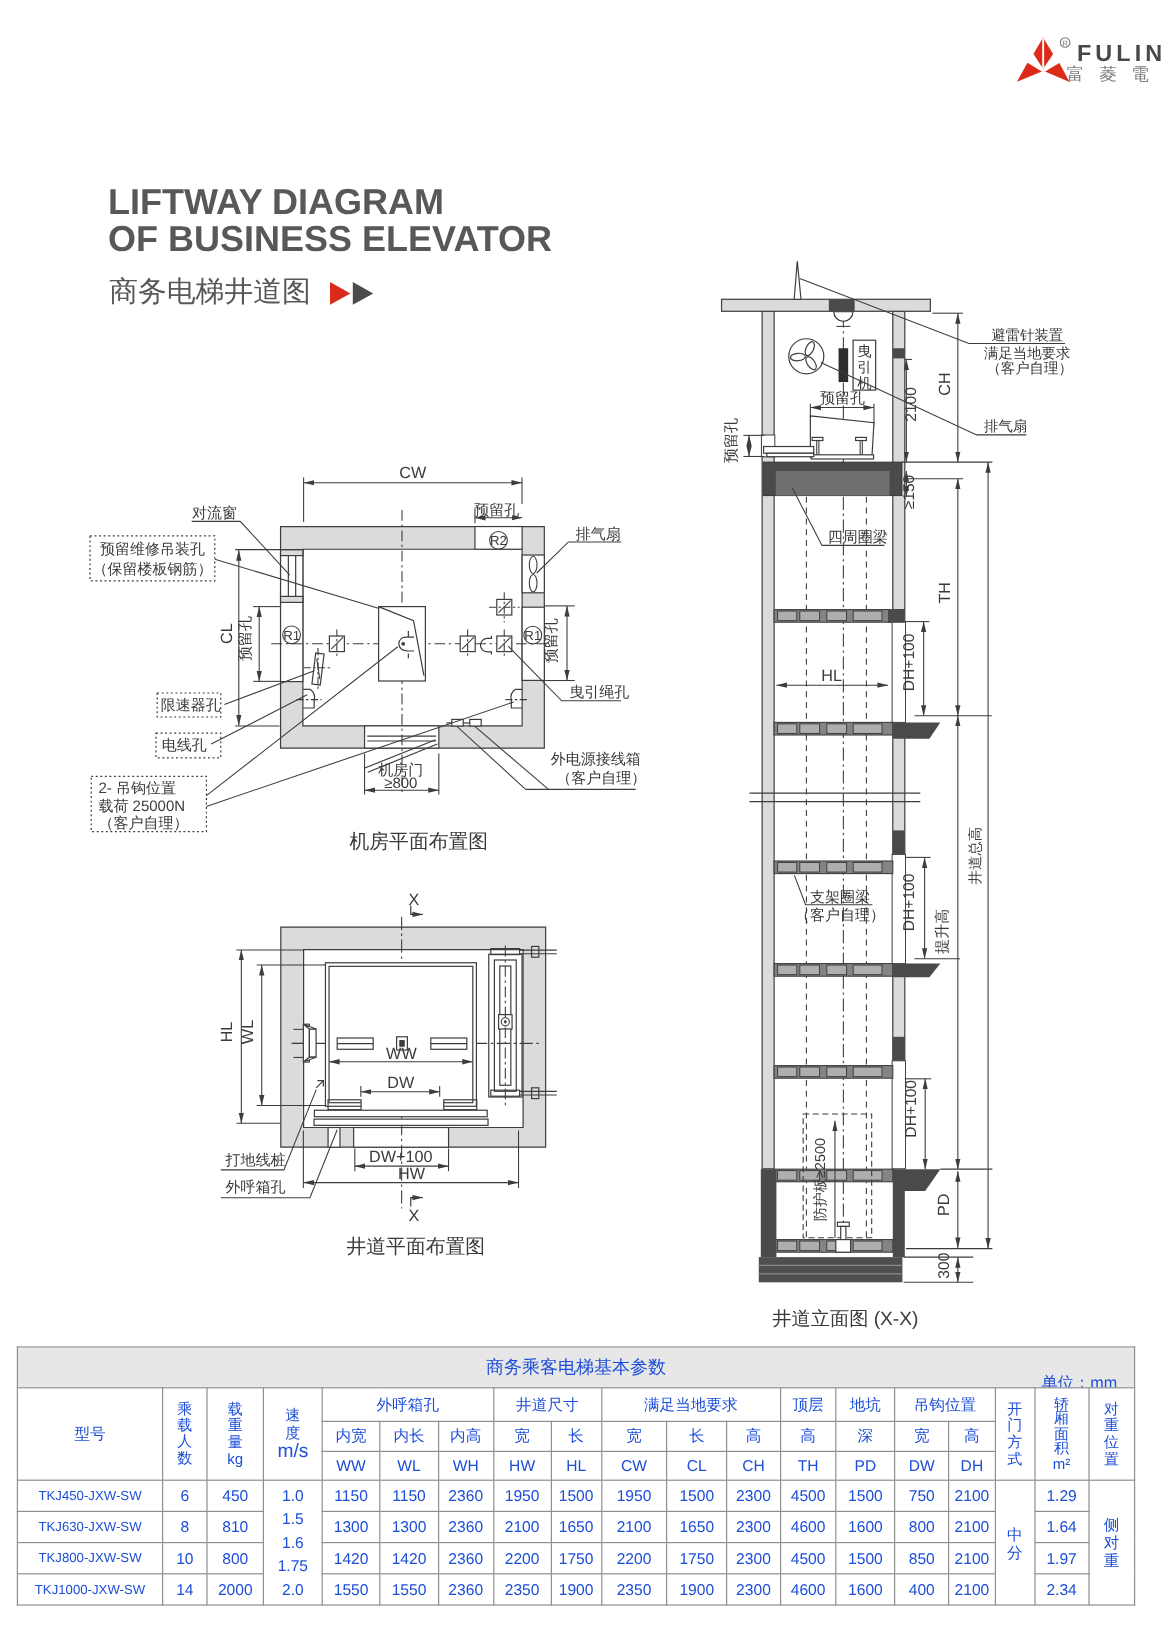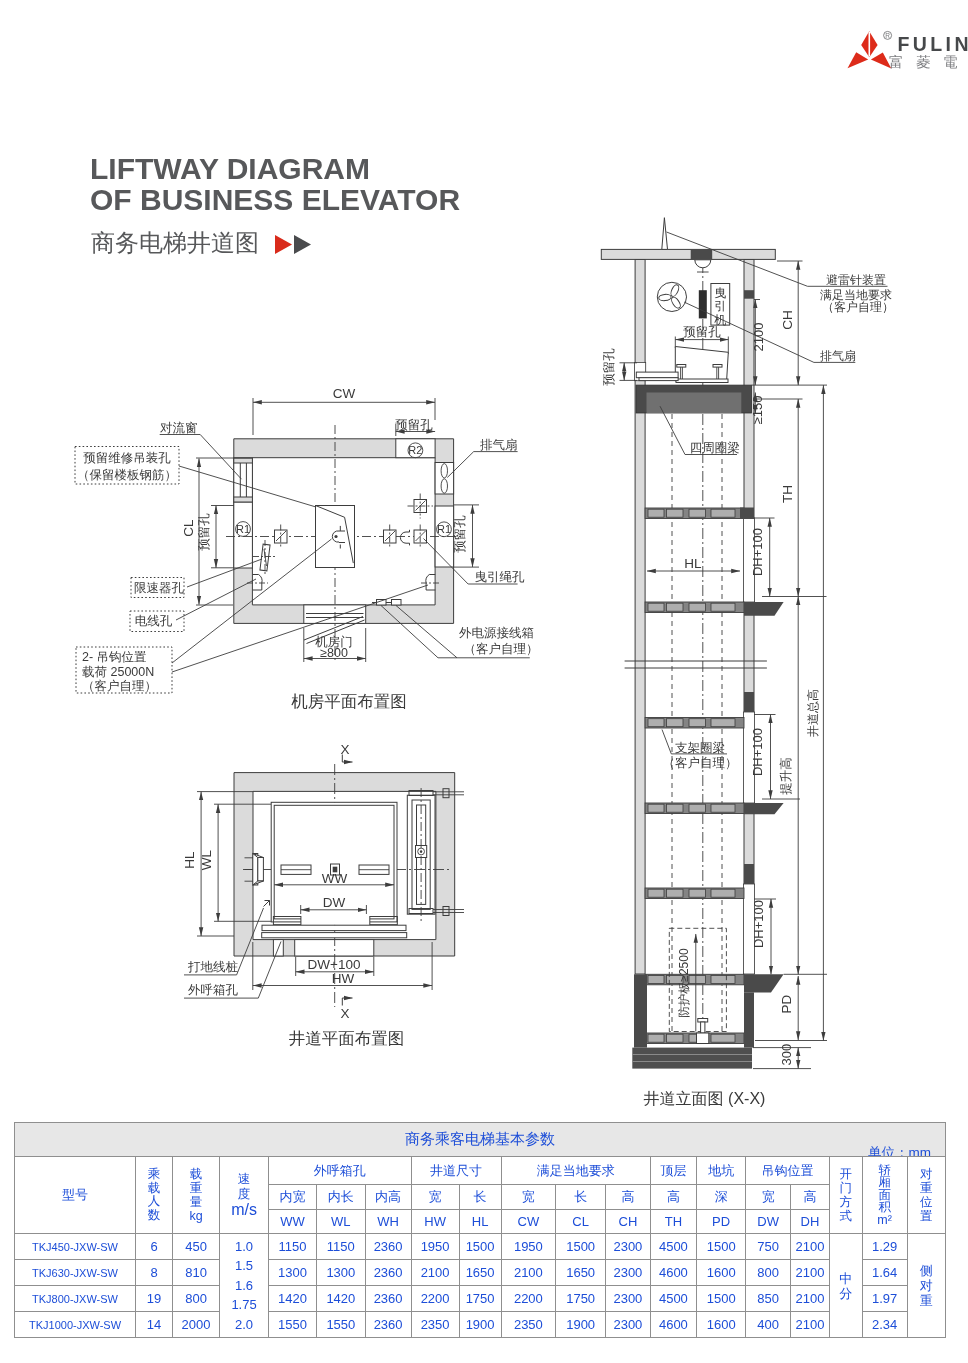--- a/index.html
+++ b/index.html
@@ -638,7 +638,7 @@
 
 <tr style="height:26px">
           <td class="mod">TKJ800-JXW-SW</td>
-          <td>19</td>
+          <td>10</td>
           <td>800</td>
           <td>1420</td>
           <td>1420</td>

